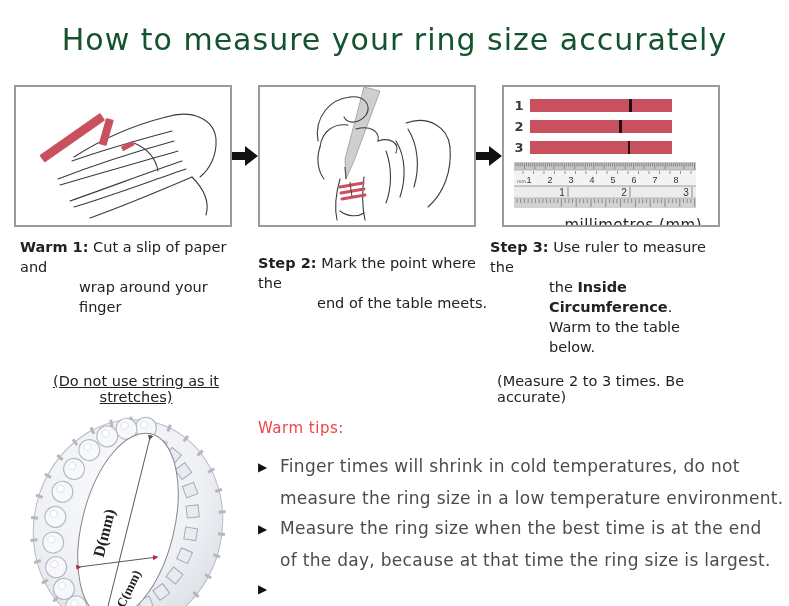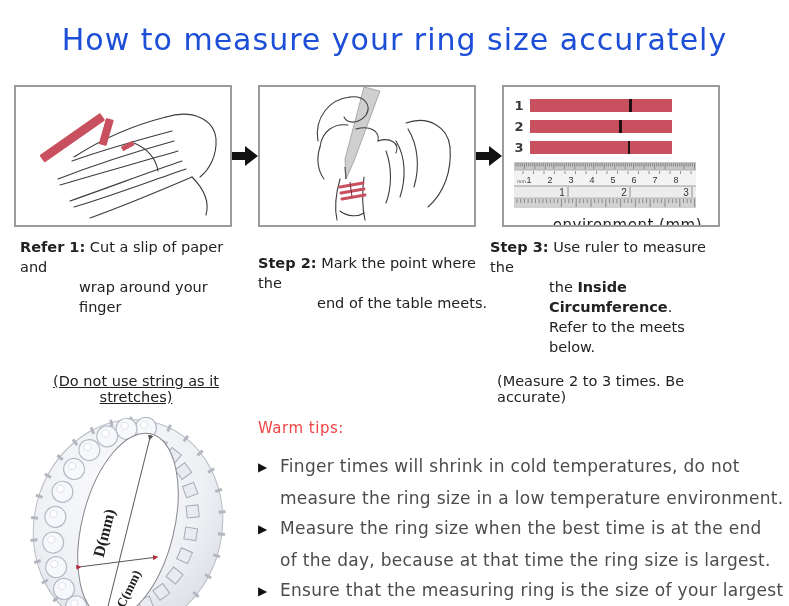--- a/index.html
+++ b/index.html
@@ -11,7 +11,7 @@
   
   .title{
     margin-top:22px;text-align:center;font-size:30px;font-weight:400;
-    letter-spacing:1px;color:#1d4ed8;
+    letter-spacing:1px;color:#14532d;
   }
   
   .steps-row{

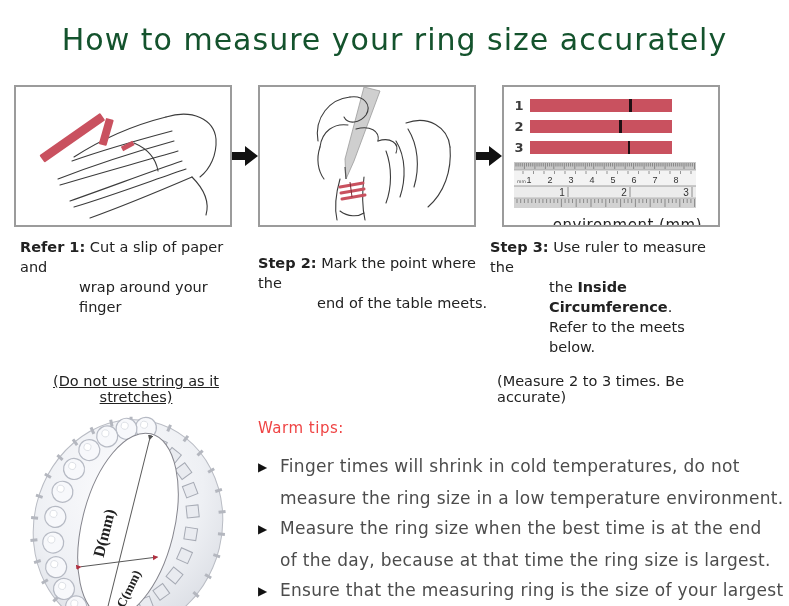--- a/index.html
+++ b/index.html
@@ -339,7 +339,7 @@
             </g>
         </svg>
       </div>
-      <div class="p3-caption">environment (mm)</div>
+      <div class="p3-caption">millimetres (mm)</div>
     </div>
   </div>
 </div>

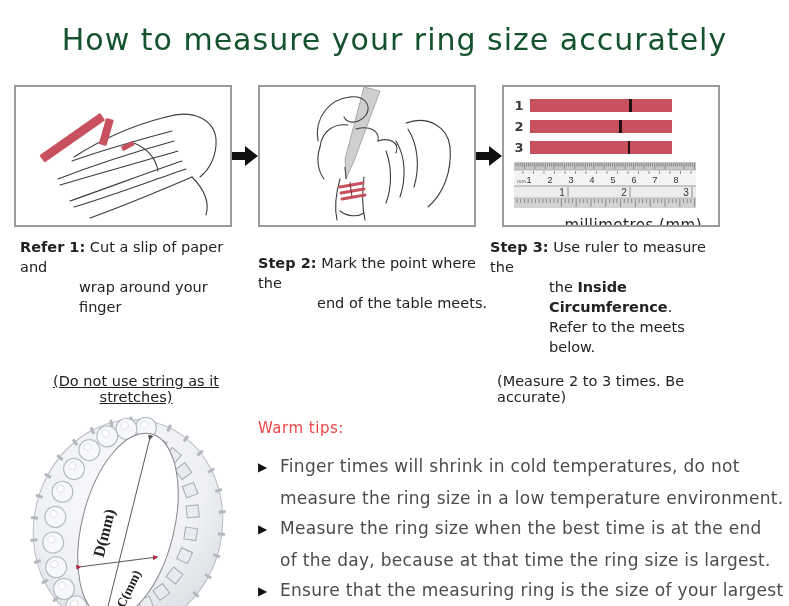--- a/index.html
+++ b/index.html
@@ -346,7 +346,7 @@
 
 <div class="captions-row">
   <div class="cap cap-1">
-    <div><span class="lbl">Refer 1:</span>
+    <div><span class="lbl">Warm 1:</span>
       <span>Cut a slip of paper and</span></div>
     <div class="cap-cont">wrap around your finger</div>
   </div>

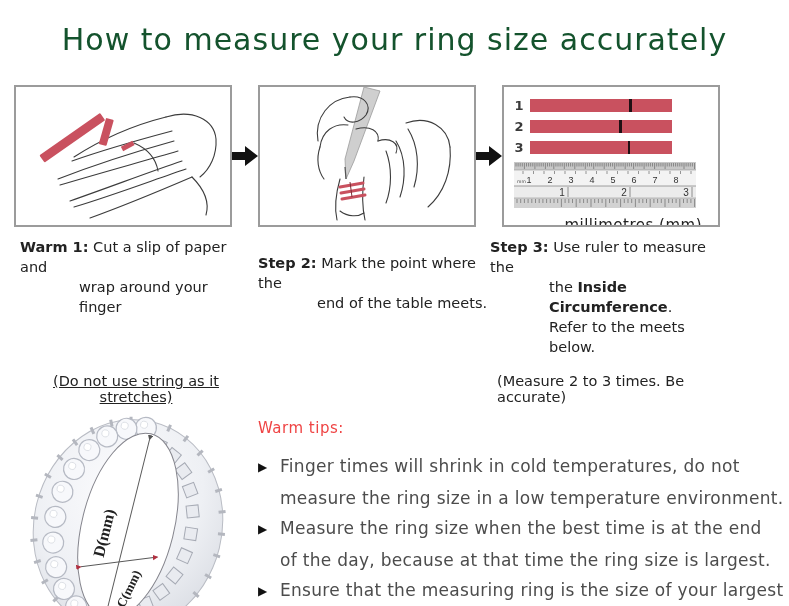--- a/index.html
+++ b/index.html
@@ -359,7 +359,7 @@
     <div><span class="lbl">Step 3:</span>
       <span>Use ruler to measure the</span></div>
     <div class="cap-cont"><span>the </span><span class="lbl">Inside Circumference</span><span>.</span></div>
-    <div class="cap-cont">Refer to the meets below.</div>
+    <div class="cap-cont">Warm to the table below.</div>
   </div>
 </div>
 

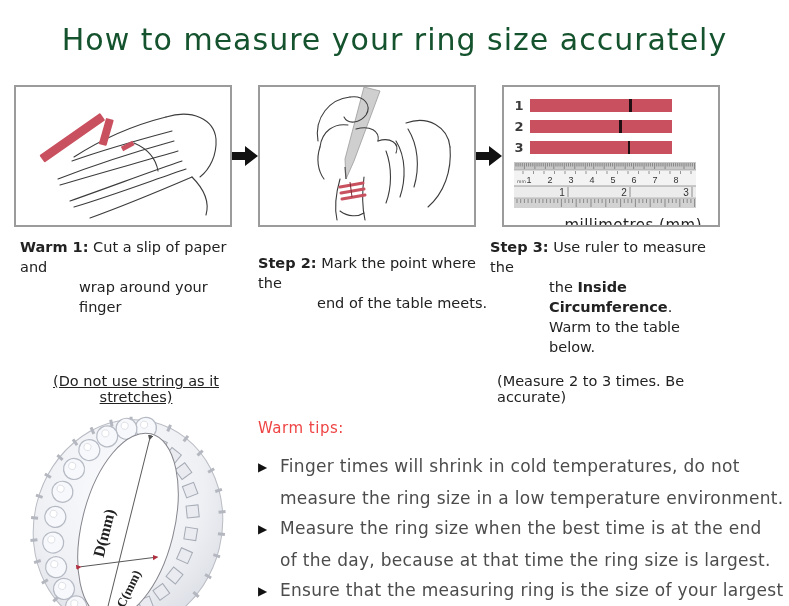--- a/index.html
+++ b/index.html
@@ -485,7 +485,6 @@
     <div>
       <div class="tip-line tip-first">
           <span class="tip-marker">▶</span>
-          <span>Ensure that the measuring ring is the size of your largest</span>
         </div>
       <div class="tip-line tip-cont">size.</div>
     </div>

